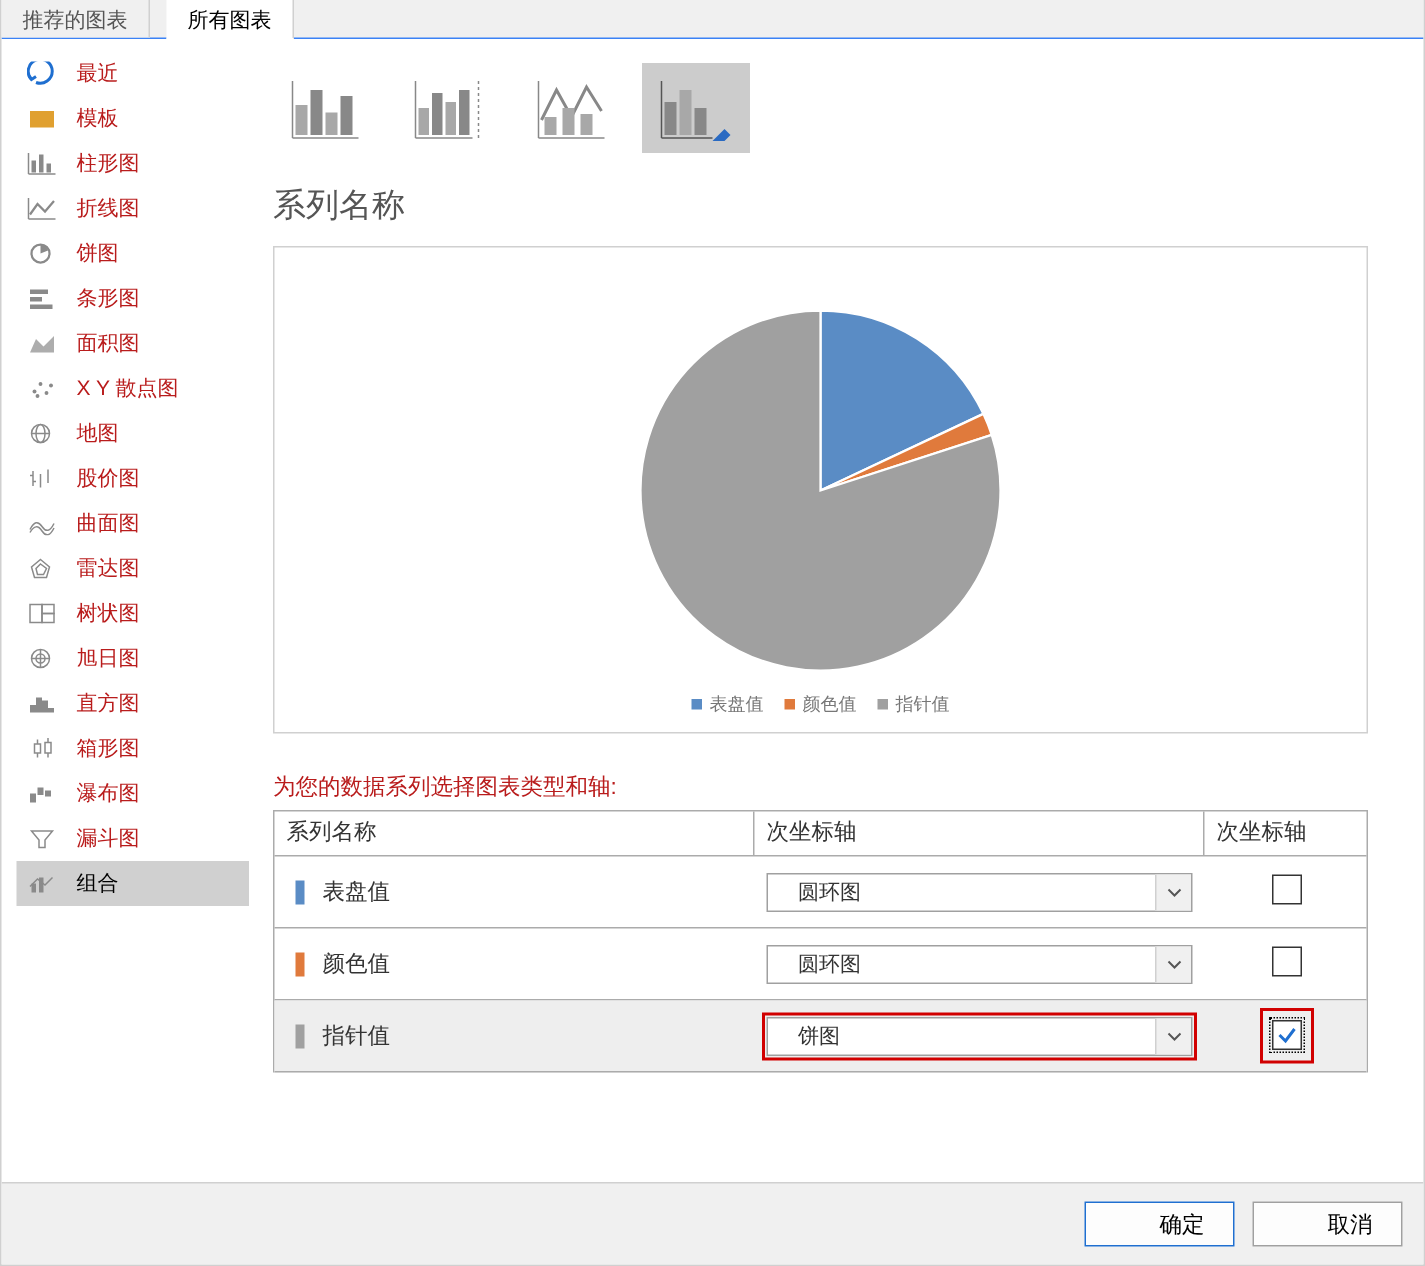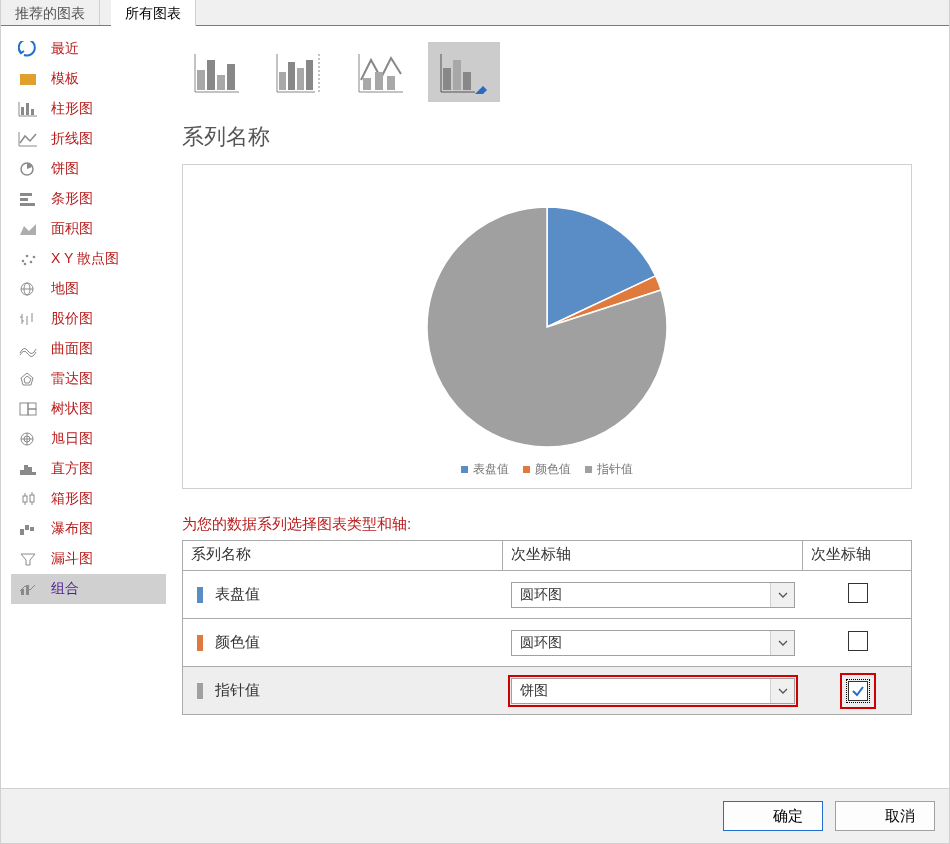--- a/index.html
+++ b/index.html
@@ -63,7 +63,7 @@
   }
   .sidebar-item.selected {
     background: #d0d0d0;
-    color: #4c1d95;
+    color: #000000;
     font-family: Liberation Serif, serif;
   }
   .sidebar-item .icon {

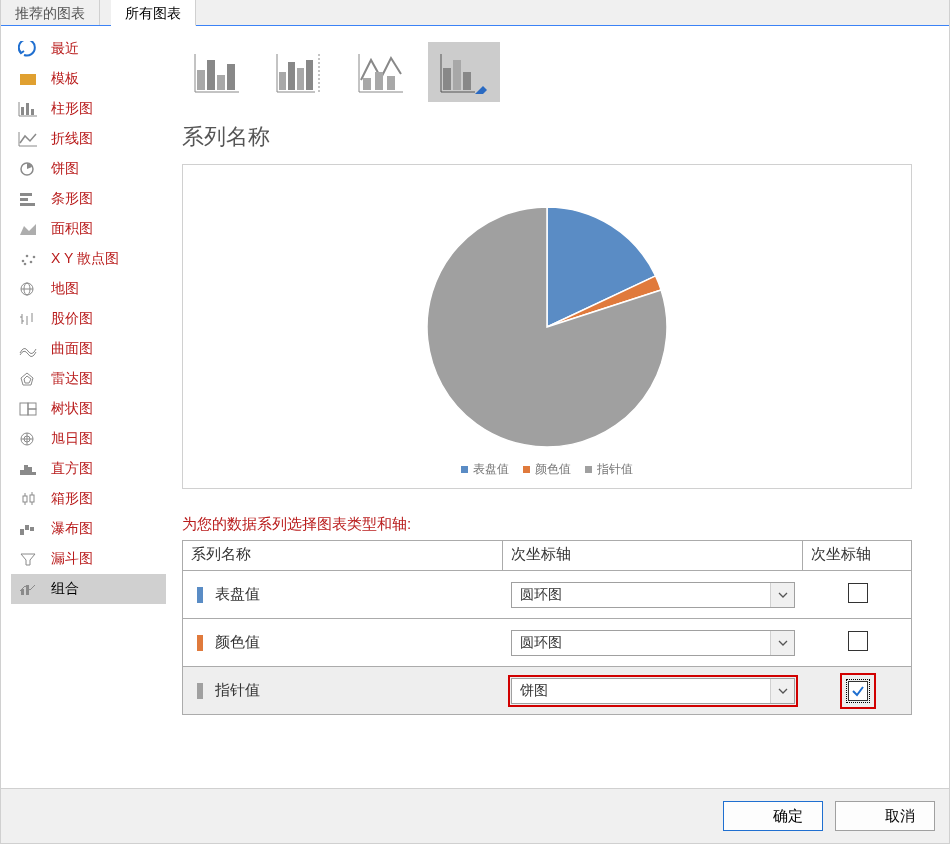--- a/index.html
+++ b/index.html
@@ -182,7 +182,7 @@
     height: 26px;
     display: flex;
     align-items: center;
-    padding: 0 8px;
+    padding: 0 20px;
     position: relative;
     font-size: 14px;
     color: #333;

